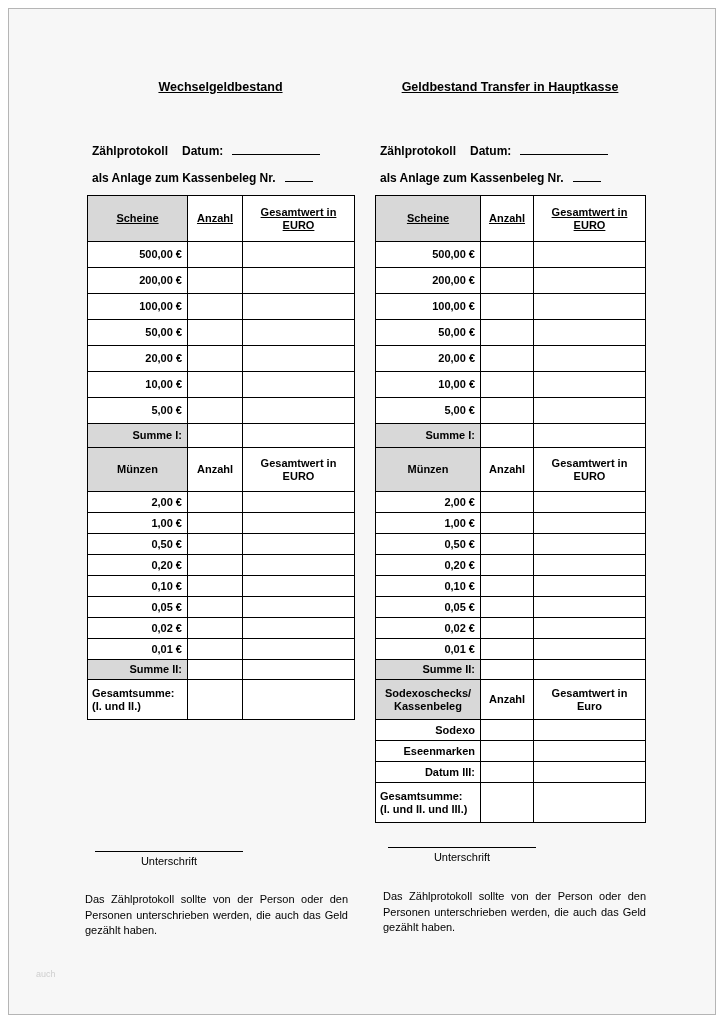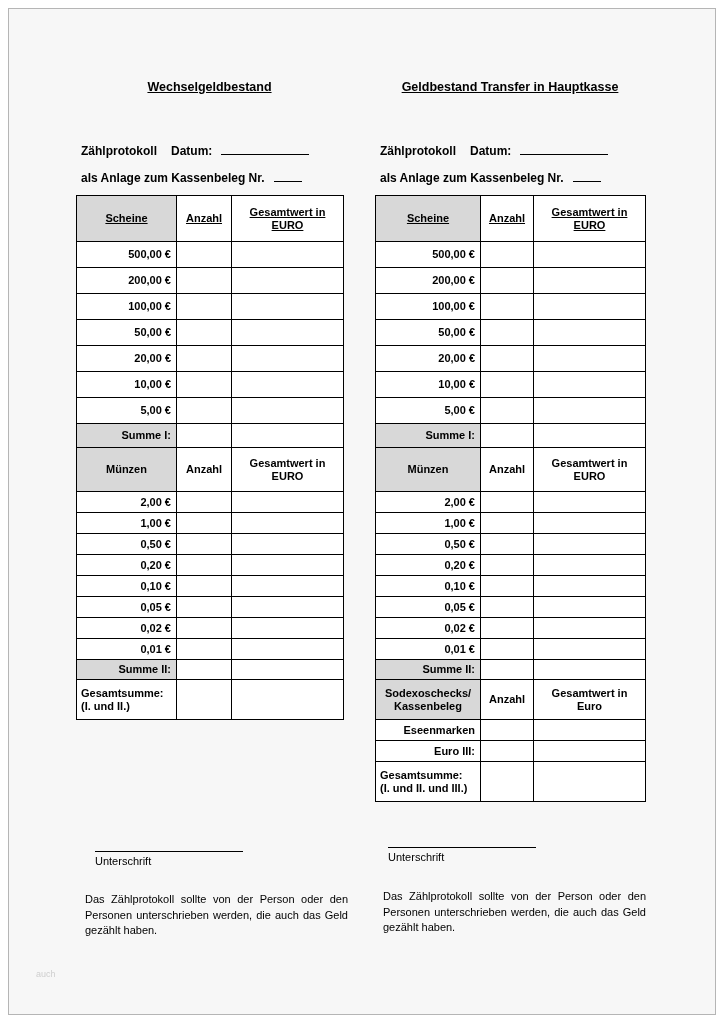--- a/index.html
+++ b/index.html
@@ -16,7 +16,7 @@
     border:1px solid #b5b5b5; background:#f7f7f7;
   }
   .col { position:absolute; top:80px; }
-  .col-left  { left:76px;  width:267px; }
+  .col-left  { left:87px;  width:267px; }
   .col-right { left:375px; width:270px; }
 
   .title {

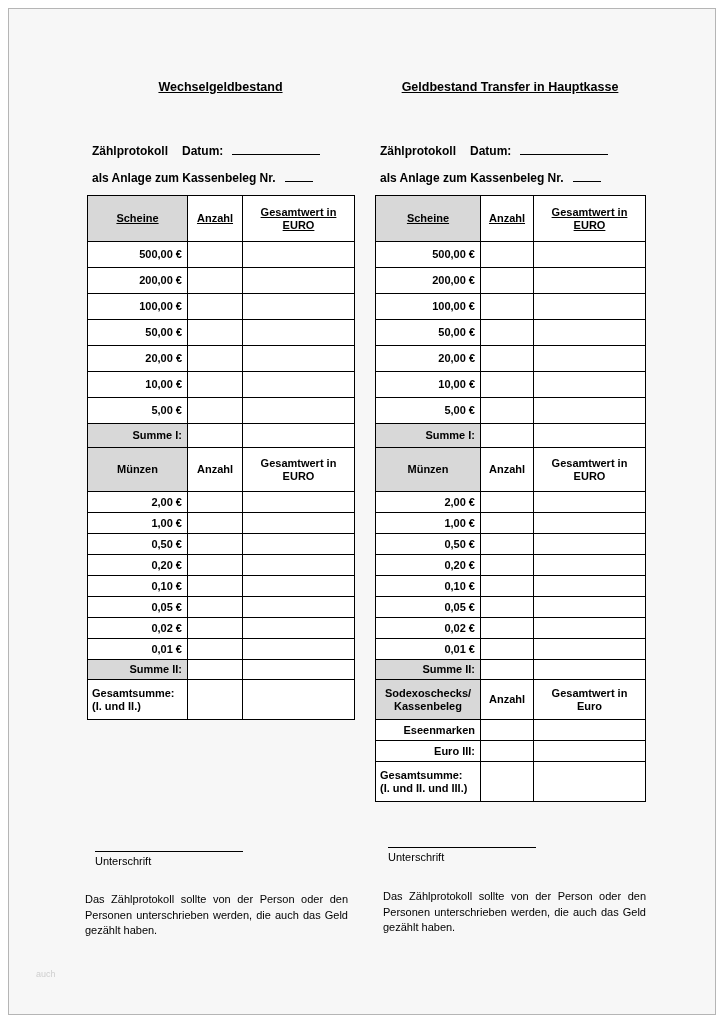--- a/index.html
+++ b/index.html
@@ -318,6 +318,11 @@
       <td class="c gw">Gesamtwert in Euro</td>
     </tr>
     <tr class="h21">
+          <td class="lbl">Sodexo</td>
+          <td></td>
+          <td></td>
+        </tr>
+    <tr class="h21">
           <td class="lbl">Eseenmarken</td>
           <td></td>
           <td></td>

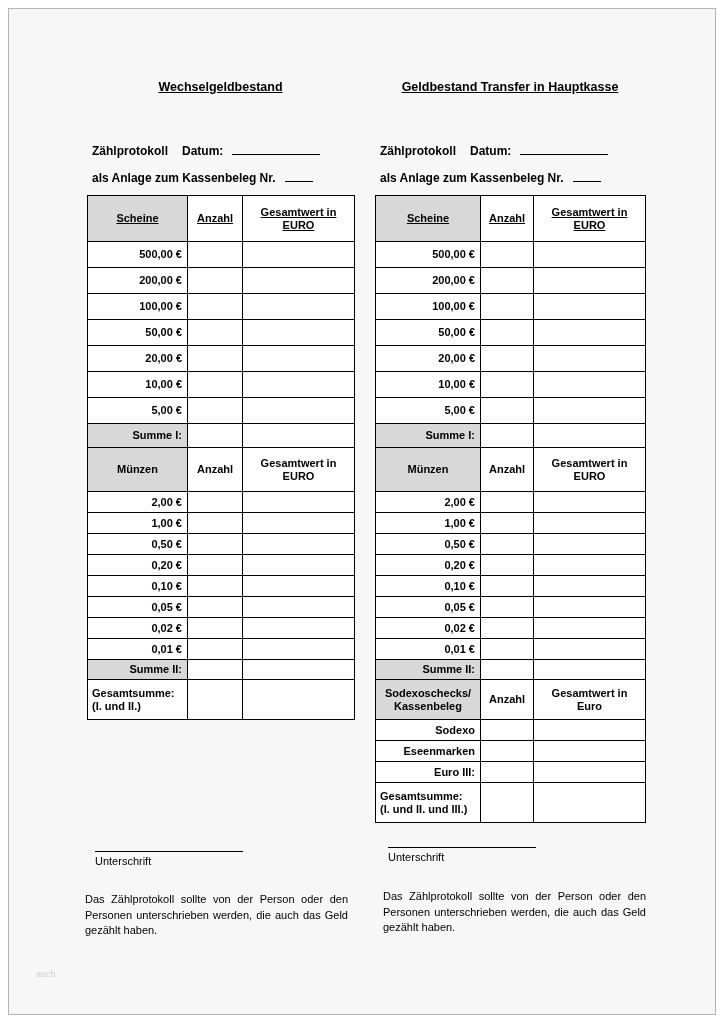--- a/index.html
+++ b/index.html
@@ -328,7 +328,7 @@
           <td></td>
         </tr>
     <tr class="h21">
-          <td class="lbl">Euro III:</td>
+          <td class="lbl">Datum III:</td>
           <td></td>
           <td></td>
         </tr>

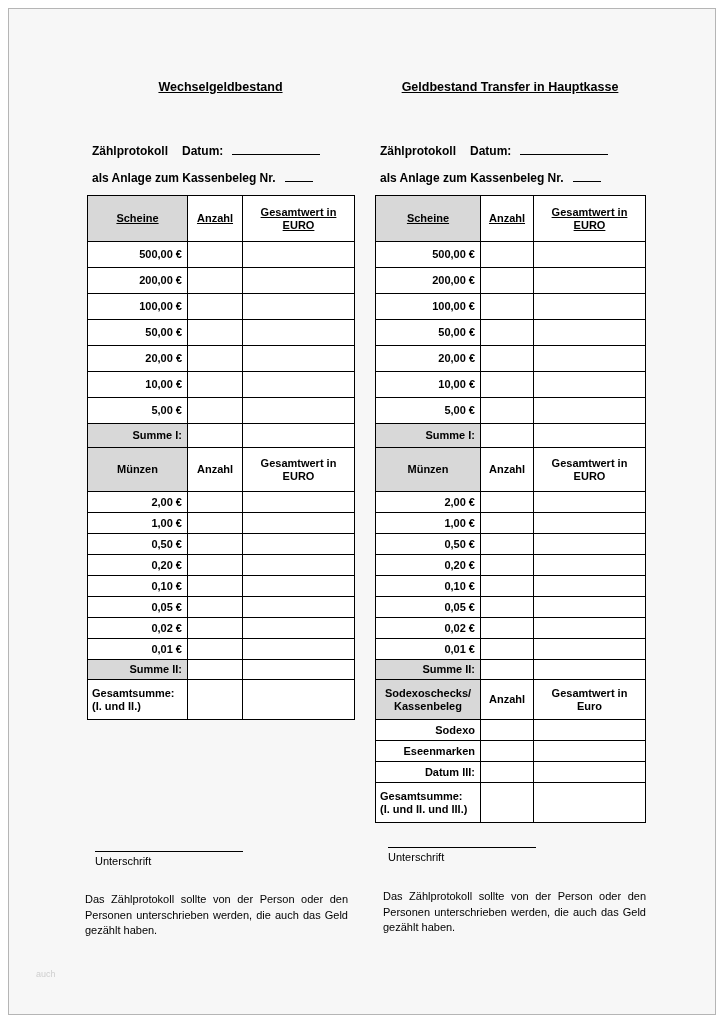--- a/index.html
+++ b/index.html
@@ -51,7 +51,7 @@
   tr.h21 { height:21px; }
   tr.h20 { height:20px; }
 
-  .sig { position:absolute; width:148px; text-align:left; font-size:11px; }
+  .sig { position:absolute; width:148px; text-align:center; font-size:11px; }
   .sig-left  { left:95px;  top:851px; }
   .sig-right { left:388px; top:847px; }
   .sig-line  { border-bottom:1px solid #000; height:1px; }

